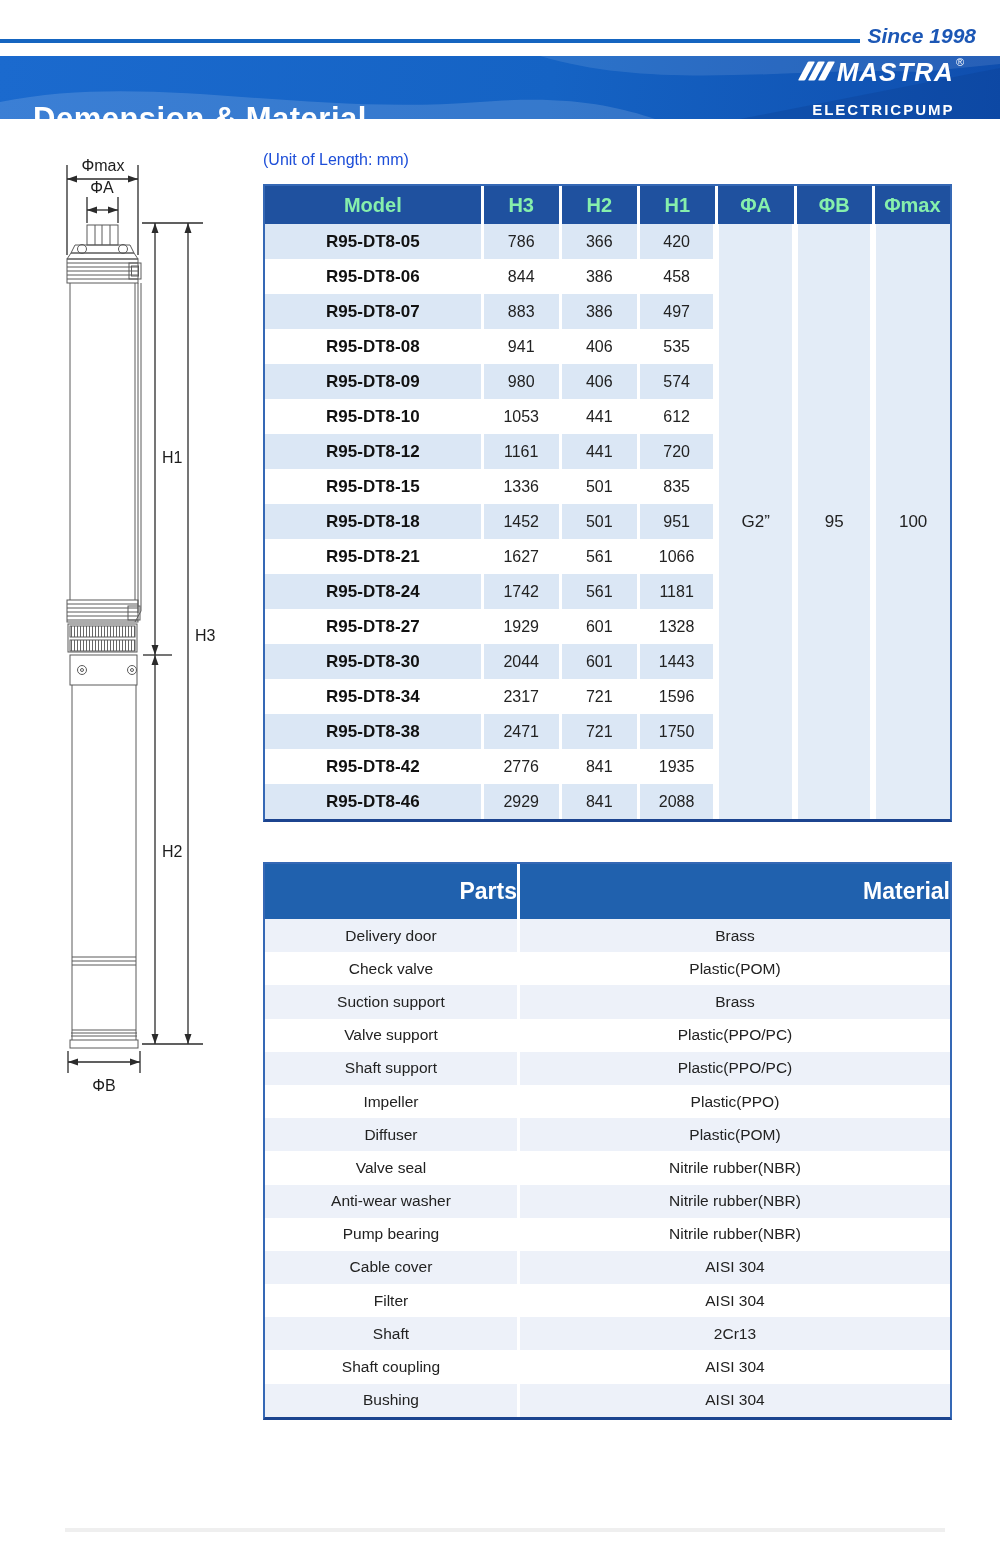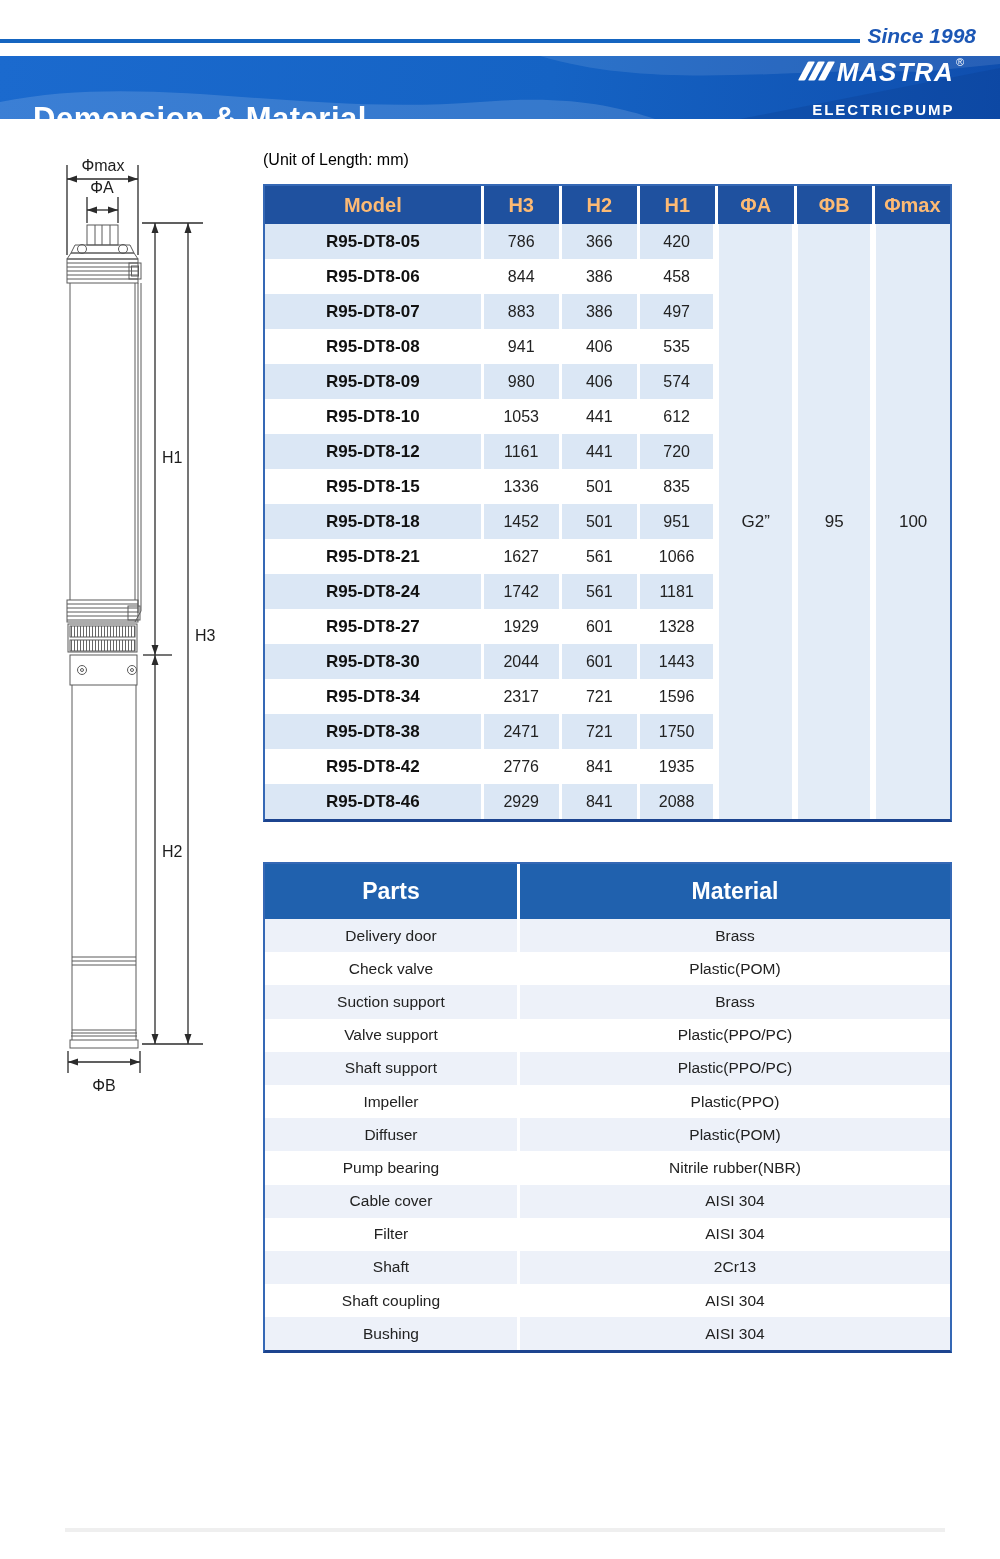--- a/index.html
+++ b/index.html
@@ -27,7 +27,7 @@
   .brand-sub{font-size:15px;font-weight:bold;letter-spacing:2px;margin-top:16px;}
 
   
-  .unit-note{position:absolute;left:263px;top:151px;font-size:16px;color:#000000;text-align:center;}
+  .unit-note{position:absolute;left:263px;top:151px;font-size:16px;color:#1d4ed8;text-align:center;}
 
   
   .pump{position:absolute;left:25px;top:145px;}

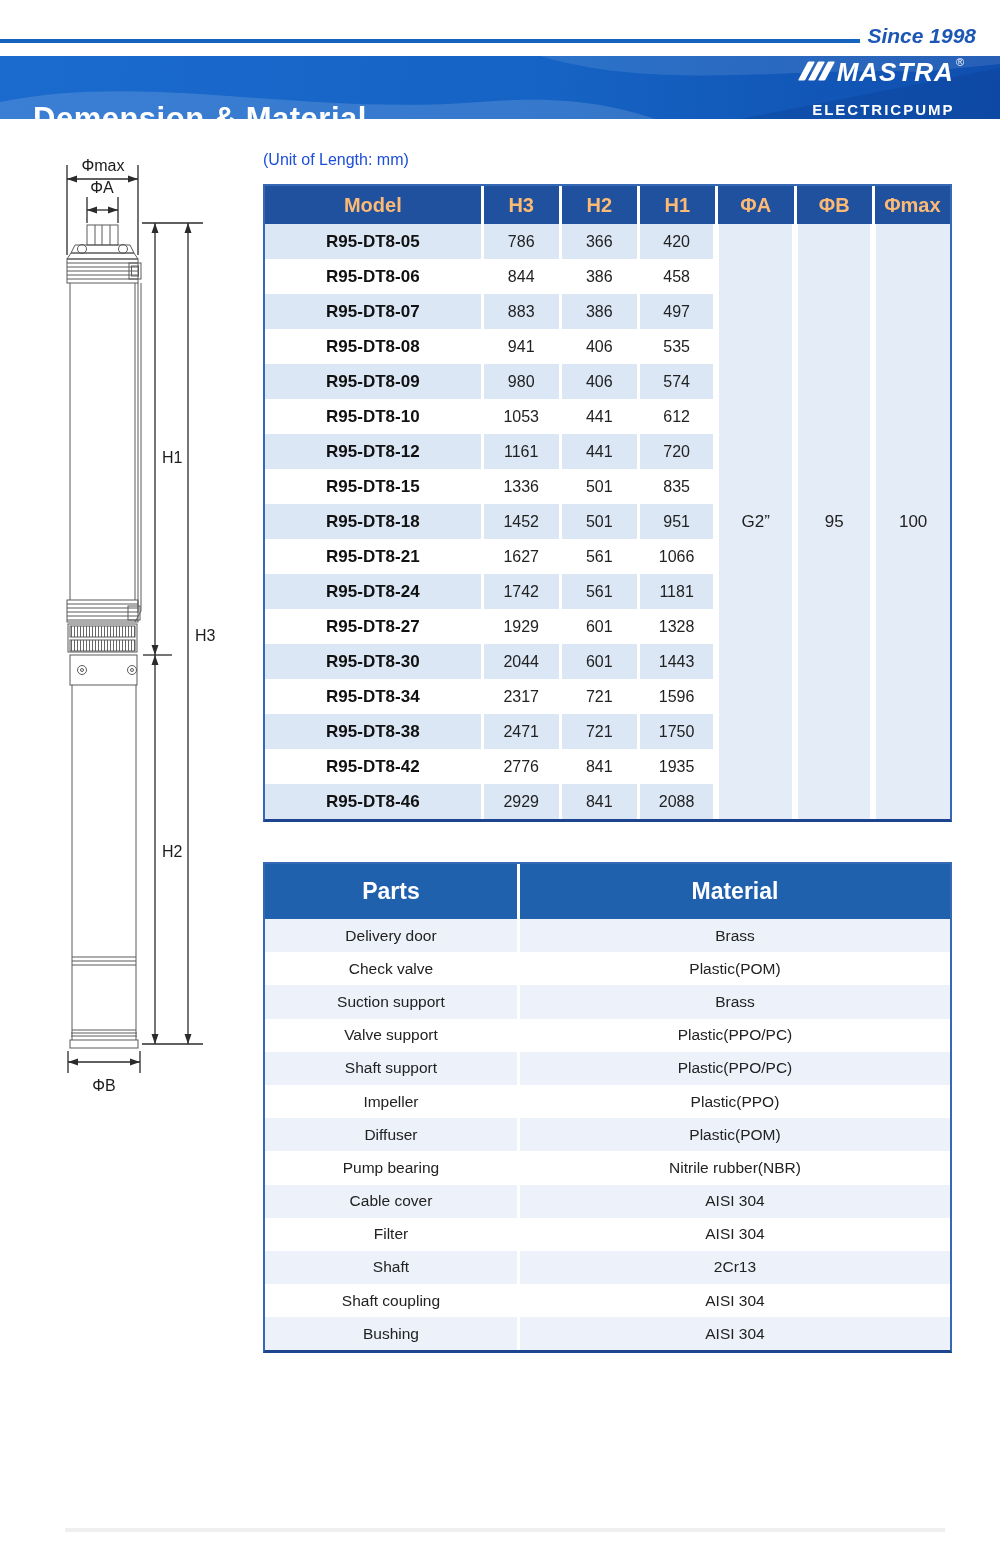--- a/index.html
+++ b/index.html
@@ -37,7 +37,7 @@
   .dim-wrap{position:absolute;left:263px;top:184px;width:685px;
             border:2px solid #3568b5;border-bottom:3px solid #1c448f;background:#fff;}
   table{border-collapse:collapse;width:100%;table-layout:fixed;}
-  .dim-table th{background:#1f519f;color:#fdba74;font-size:20px;font-weight:bold;height:38px;
+  .dim-table th{background:#1f519f;color:#86efac;font-size:20px;font-weight:bold;height:38px;
                 border-left:3px solid #fff;padding:0;}
   .dim-table th:first-child{border-left:none;}
   .dim-table td{height:35px;text-align:center;font-size:16px;color:#222;padding:0;

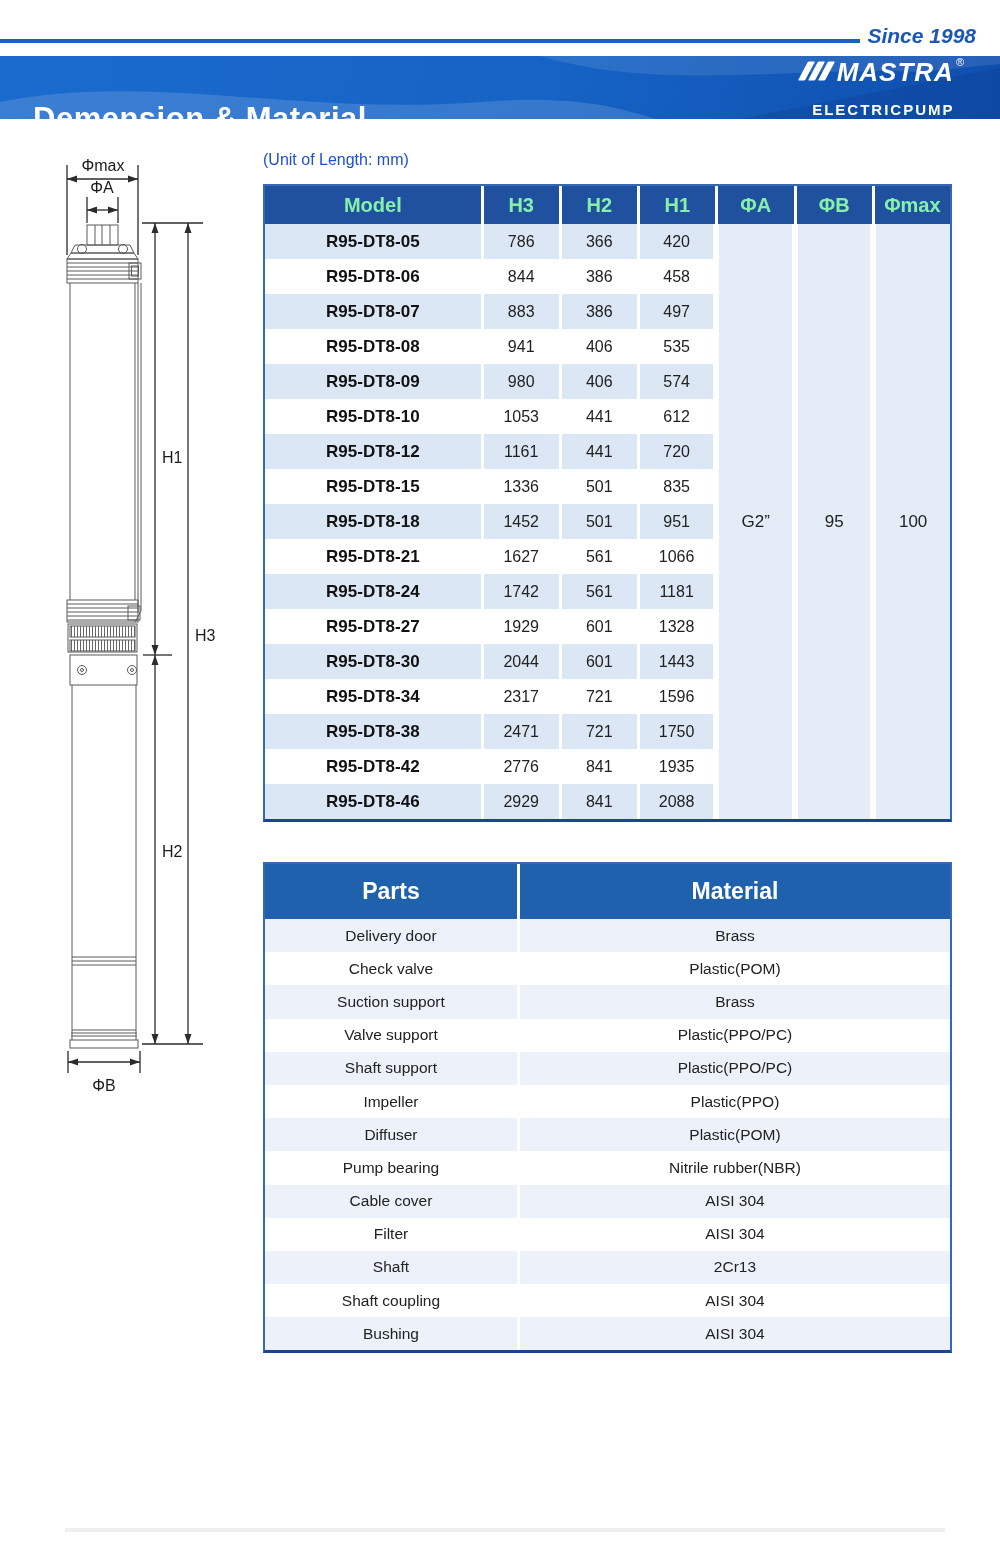--- a/index.html
+++ b/index.html
@@ -53,7 +53,7 @@
   .parts-wrap{position:absolute;left:263px;top:862px;width:685px;
               border:2px solid #3568b5;border-bottom:3px solid #1c448f;background:#fff;}
   .parts-table th{background:#2061ae;color:#fff;font-size:23px;font-weight:bold;height:55px;
-                  border-left:3px solid #fff;padding:0;}
+                  border-left:3px solid #fff;padding:0;text-align:right;}
   .parts-table th:first-child{border-left:none;}
   .parts-table td{height:33.2px;text-align:center;font-size:15.5px;color:#222;padding:0;
                   border-left:3px solid #fff;}

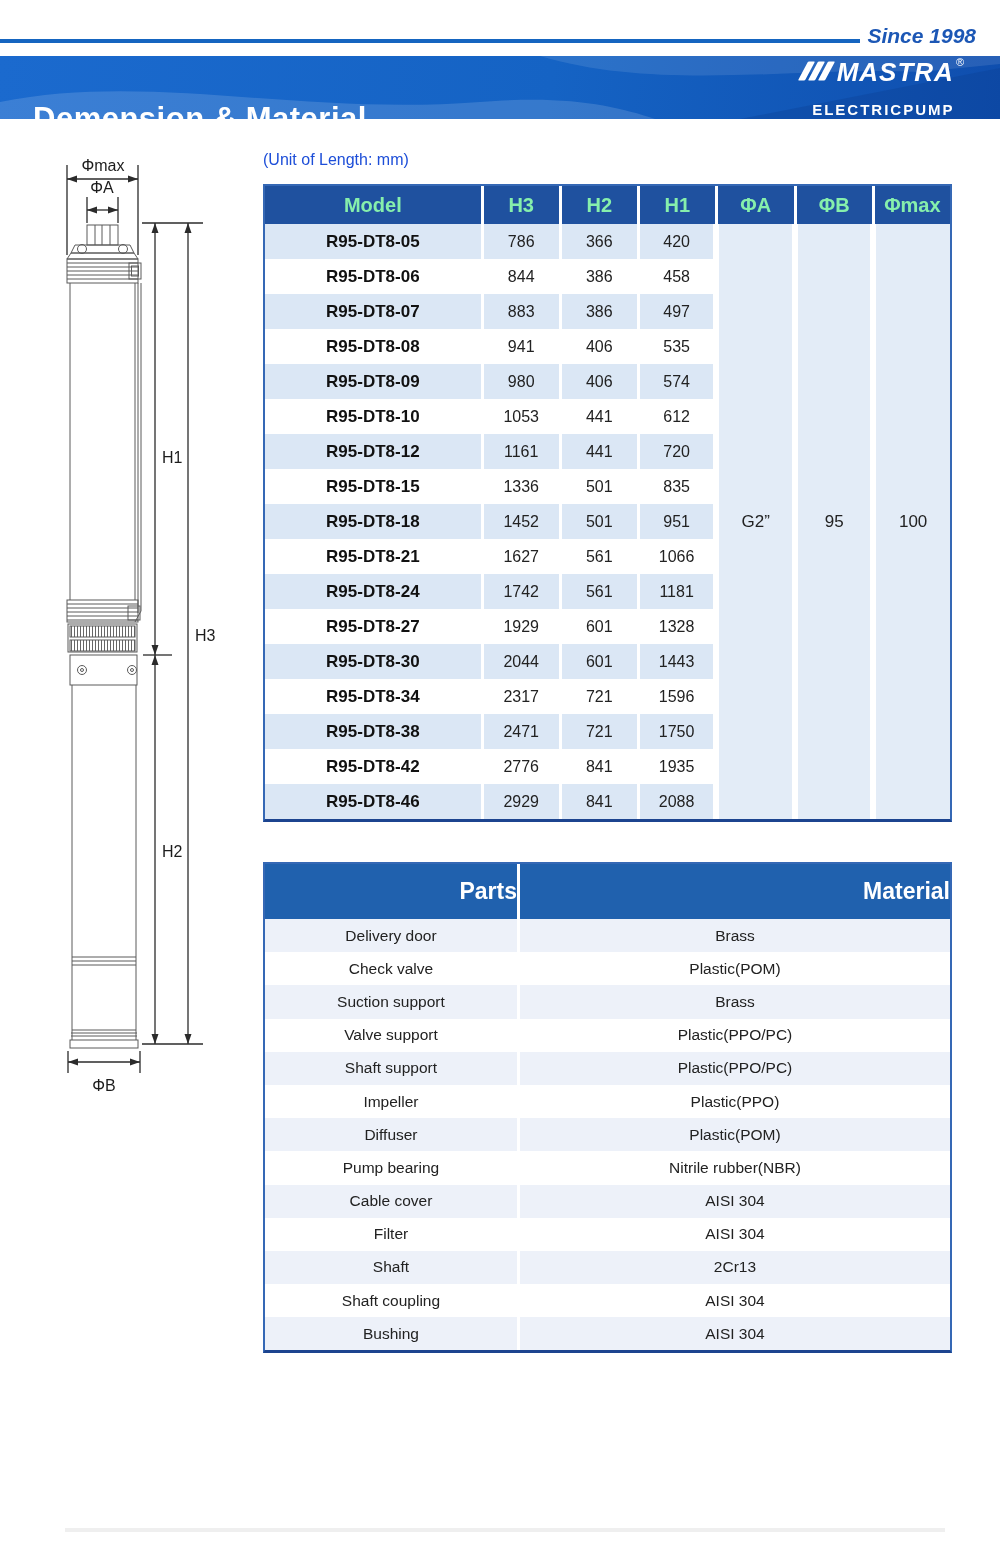--- a/index.html
+++ b/index.html
@@ -353,6 +353,10 @@
             <td>Plastic(POM)</td>
           </tr>
           <tr>
+            <td>Valve seal</td>
+            <td>Nitrile rubber(NBR)</td>
+          </tr>
+          <tr>
             <td>Pump bearing</td>
             <td>Nitrile rubber(NBR)</td>
           </tr>

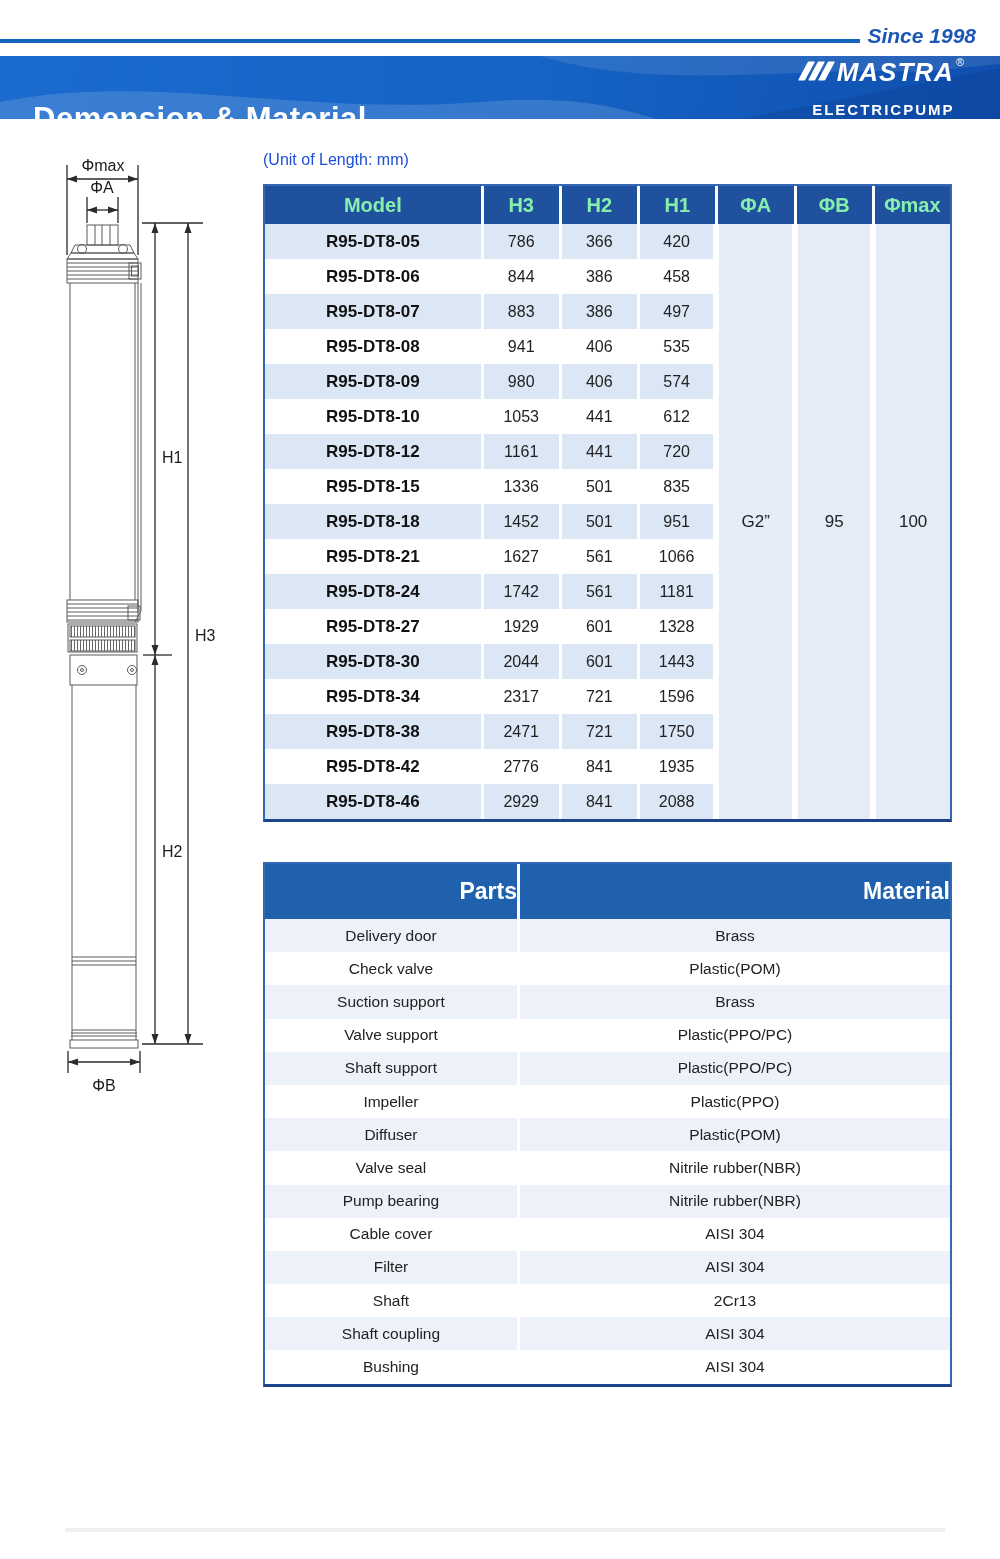--- a/index.html
+++ b/index.html
@@ -357,6 +357,10 @@
             <td>Nitrile rubber(NBR)</td>
           </tr>
           <tr>
+            <td>Anti-wear washer</td>
+            <td>Nitrile rubber(NBR)</td>
+          </tr>
+          <tr>
             <td>Pump bearing</td>
             <td>Nitrile rubber(NBR)</td>
           </tr>

